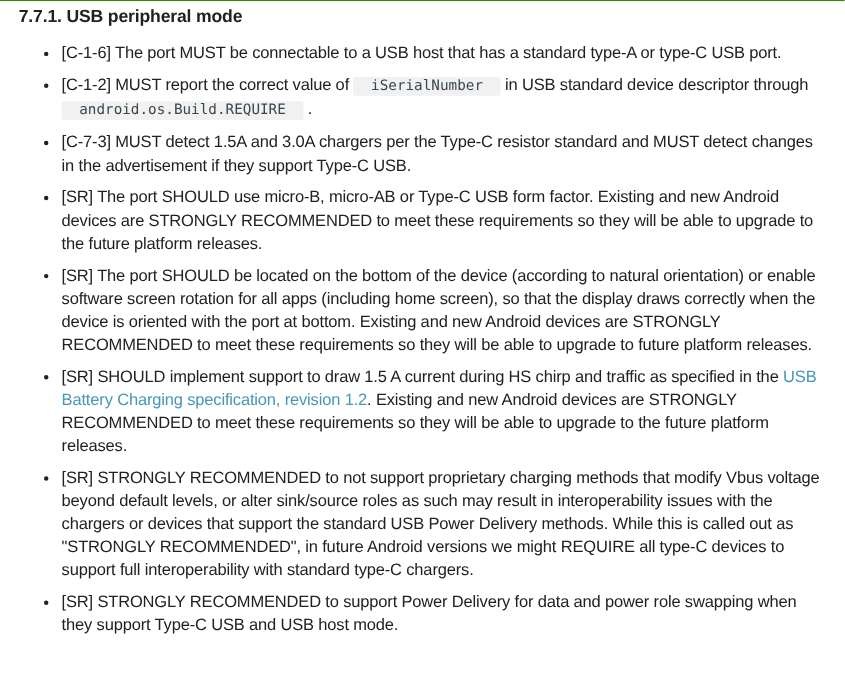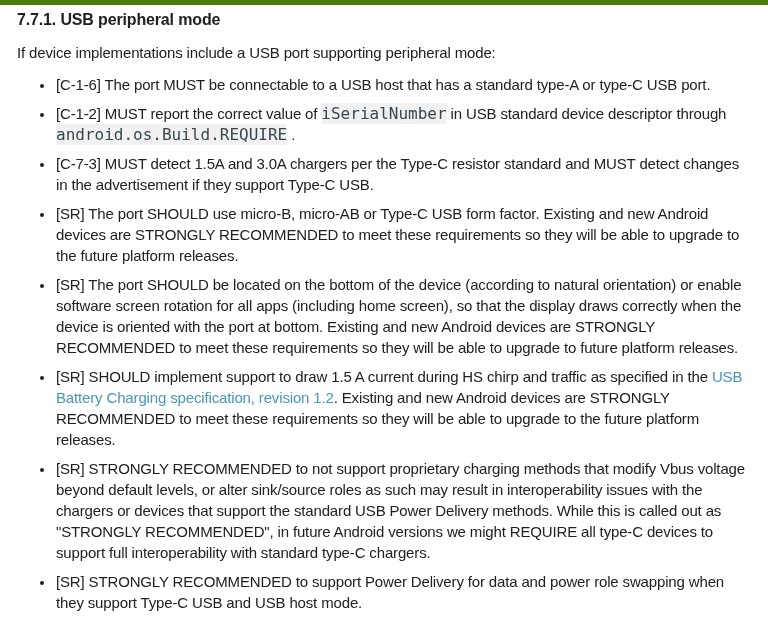--- a/index.html
+++ b/index.html
@@ -22,7 +22,7 @@
     width: 768px;
     height: 620px;
     padding: 2px 22px 0 17px;
-    border-top: 5px solid #4d7c0f;
+    border-top: 1px solid #4d7c0f;
   }
   h3.section-heading {
     font-size: 16px;

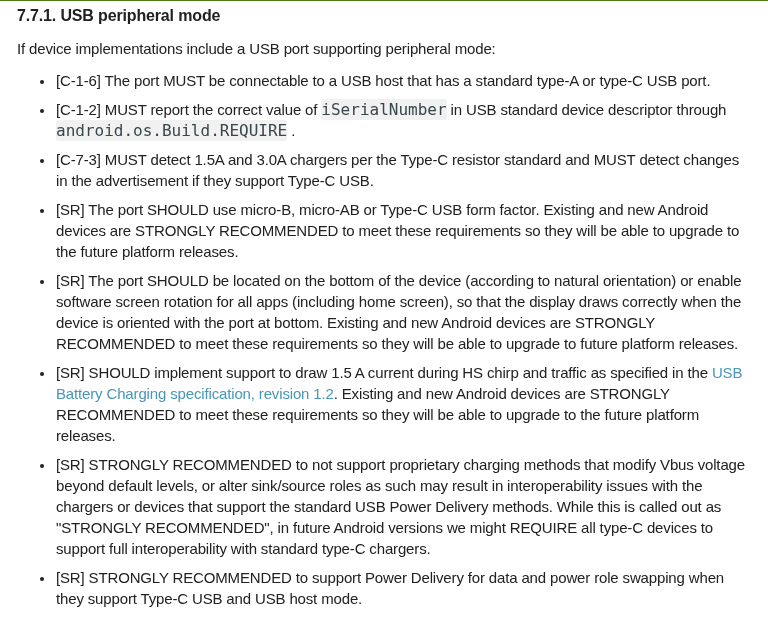--- a/index.html
+++ b/index.html
@@ -70,7 +70,6 @@
 
 <div class="doc">
   <h3 class="section-heading">7.7.1. USB peripheral mode</h3>
-  <p class="intro">If device implementations include a USB port supporting peripheral mode:</p>
   <ul class="req-list">
       <li>[C-1-6] The port MUST be connectable to a USB host that has a standard type-A or type-C USB port.</li>
       <li>[C-1-2] MUST report the correct value of <code class="inline-code">iSerialNumber</code> in USB standard device descriptor through <code class="inline-code">android.os.Build.REQUIRE</code> .</li>

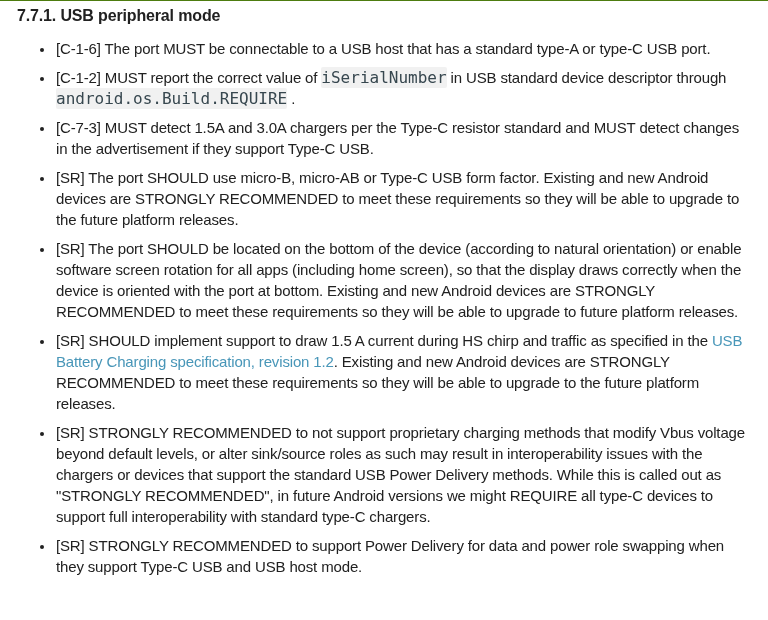--- a/index.html
+++ b/index.html
@@ -51,11 +51,11 @@
   }
   code.inline-code {
     font-family: "DejaVu Sans Mono", "Liberation Mono", monospace;
-    font-size: 16px;
+    font-size: 13px;
     letter-spacing: 0;
     background: var(--code-bg, #f1f1f1);
     color: #37474f;
-    padding: 1px 0;
+    padding: 1px 16px;
     border-radius: 2px;
     white-space: nowrap;
   }

